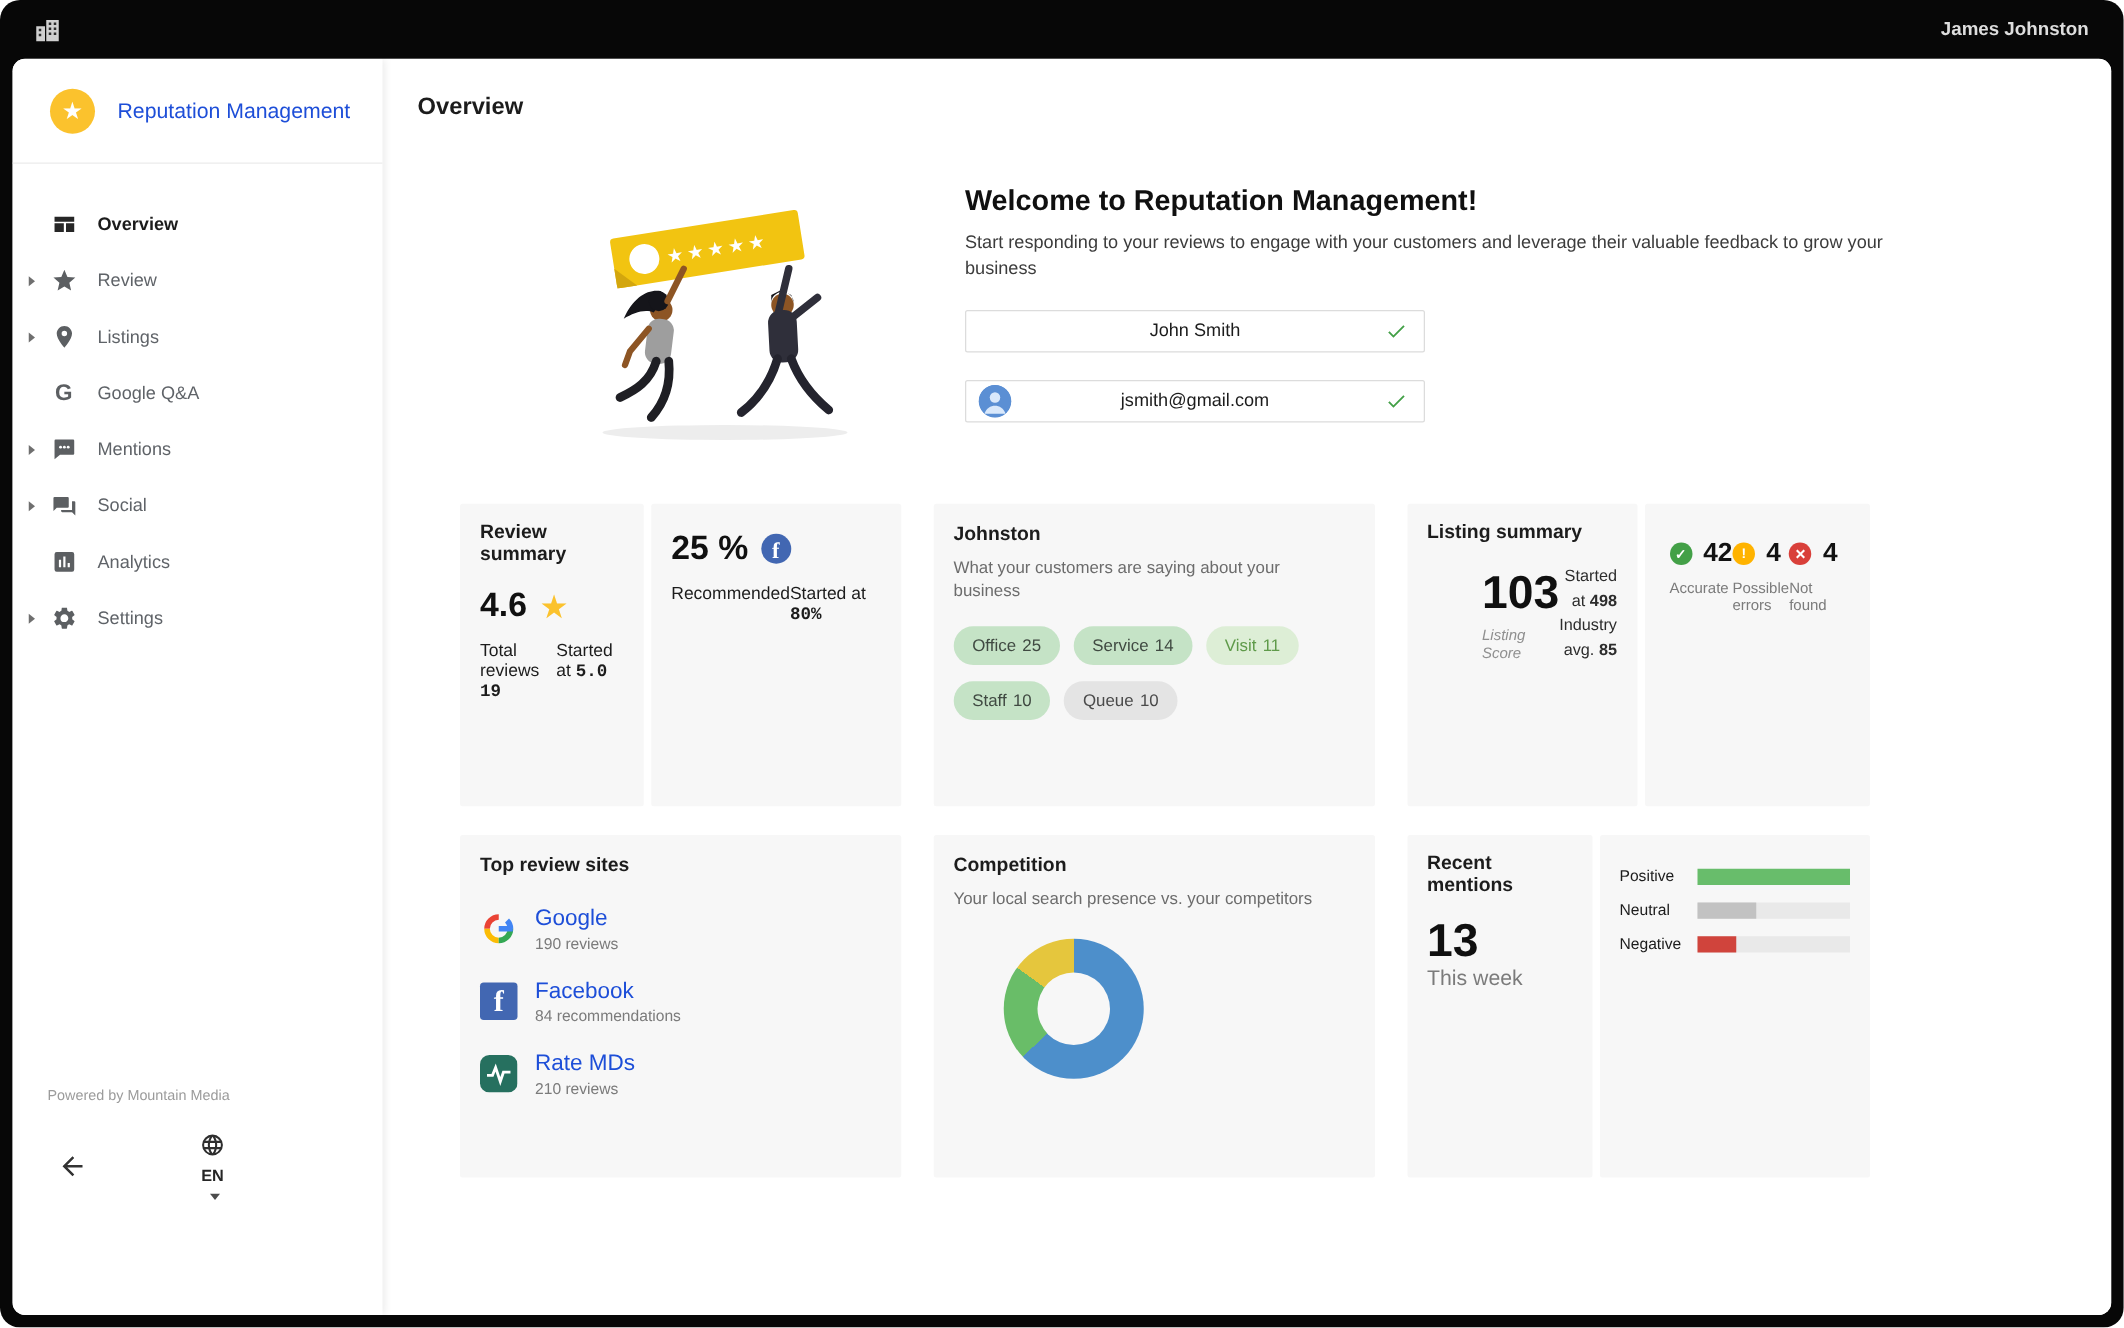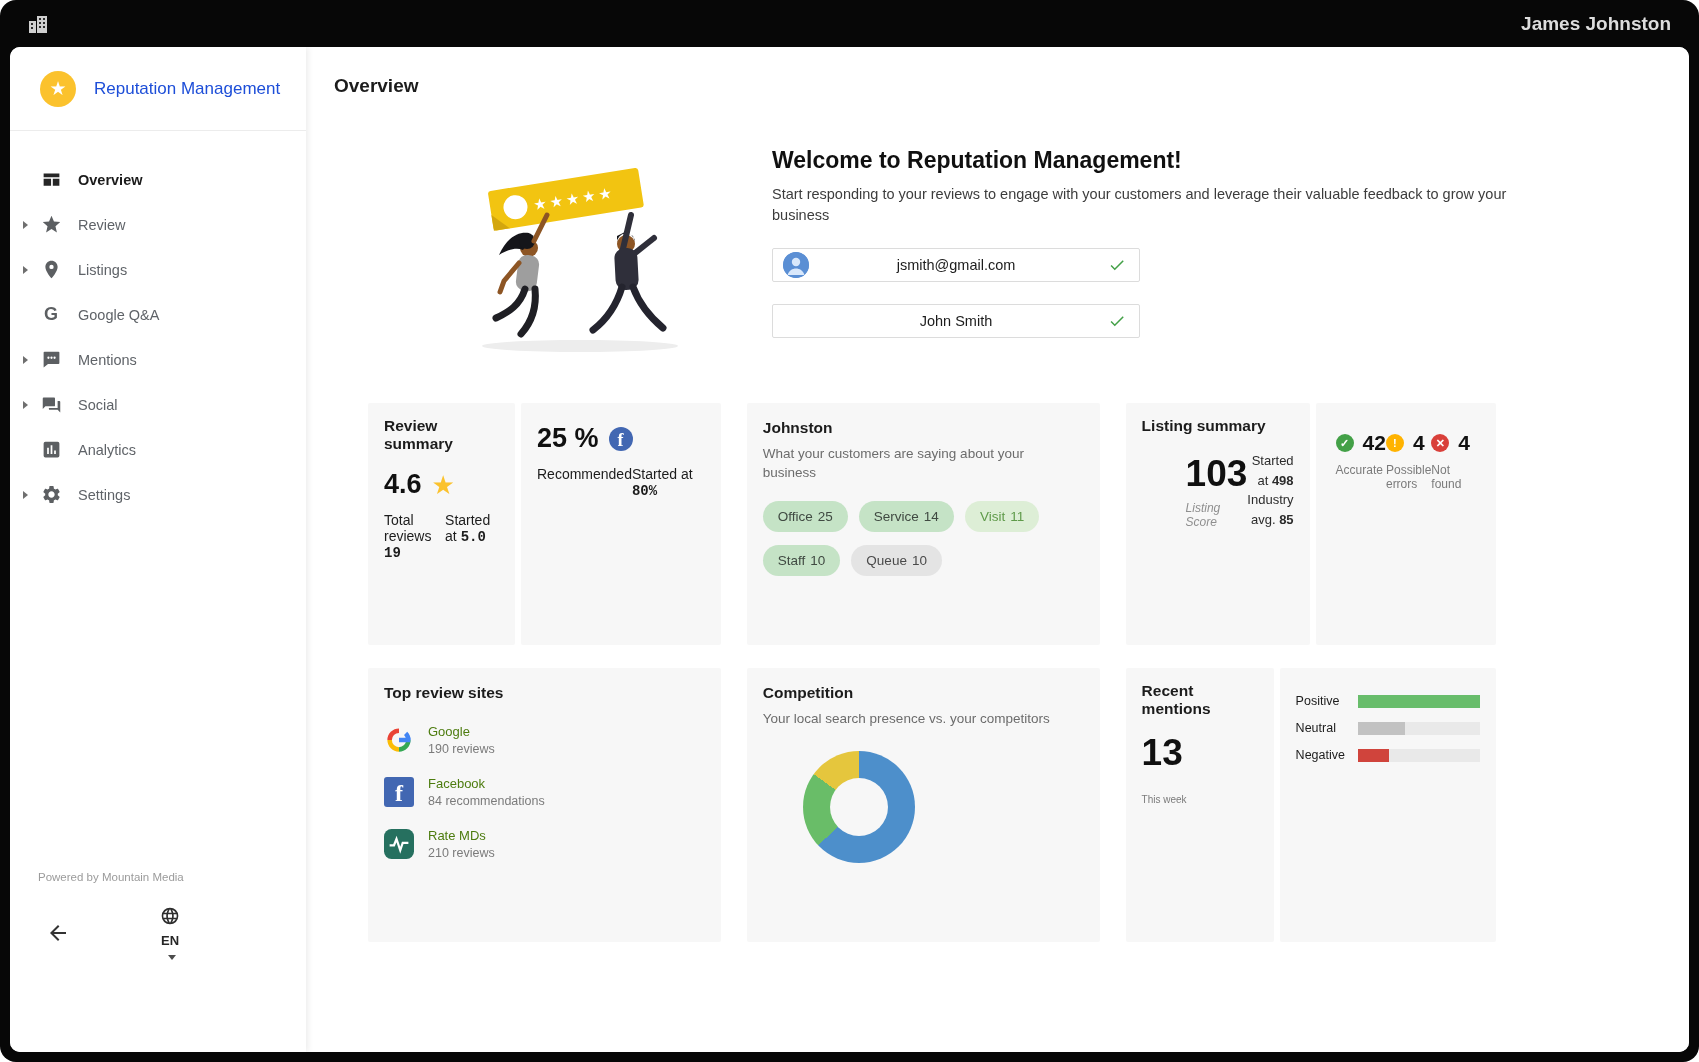--- a/index.html
+++ b/index.html
@@ -9,7 +9,7 @@
 
   
   .topbar { height:47px; display:flex; align-items:center; justify-content:space-between; padding:0 28px 0 26px; }
-  .topbar-user { color:#dddddd; font-size:19px; font-weight:700; }
+  .topbar-user { color:#dddddd; font-size:15px; font-weight:700; }
 
   
   .app { position:absolute; left:10px; right:10px; top:47px; bottom:10px; background:#ffffff; border-radius:10px; display:flex; overflow:hidden; }

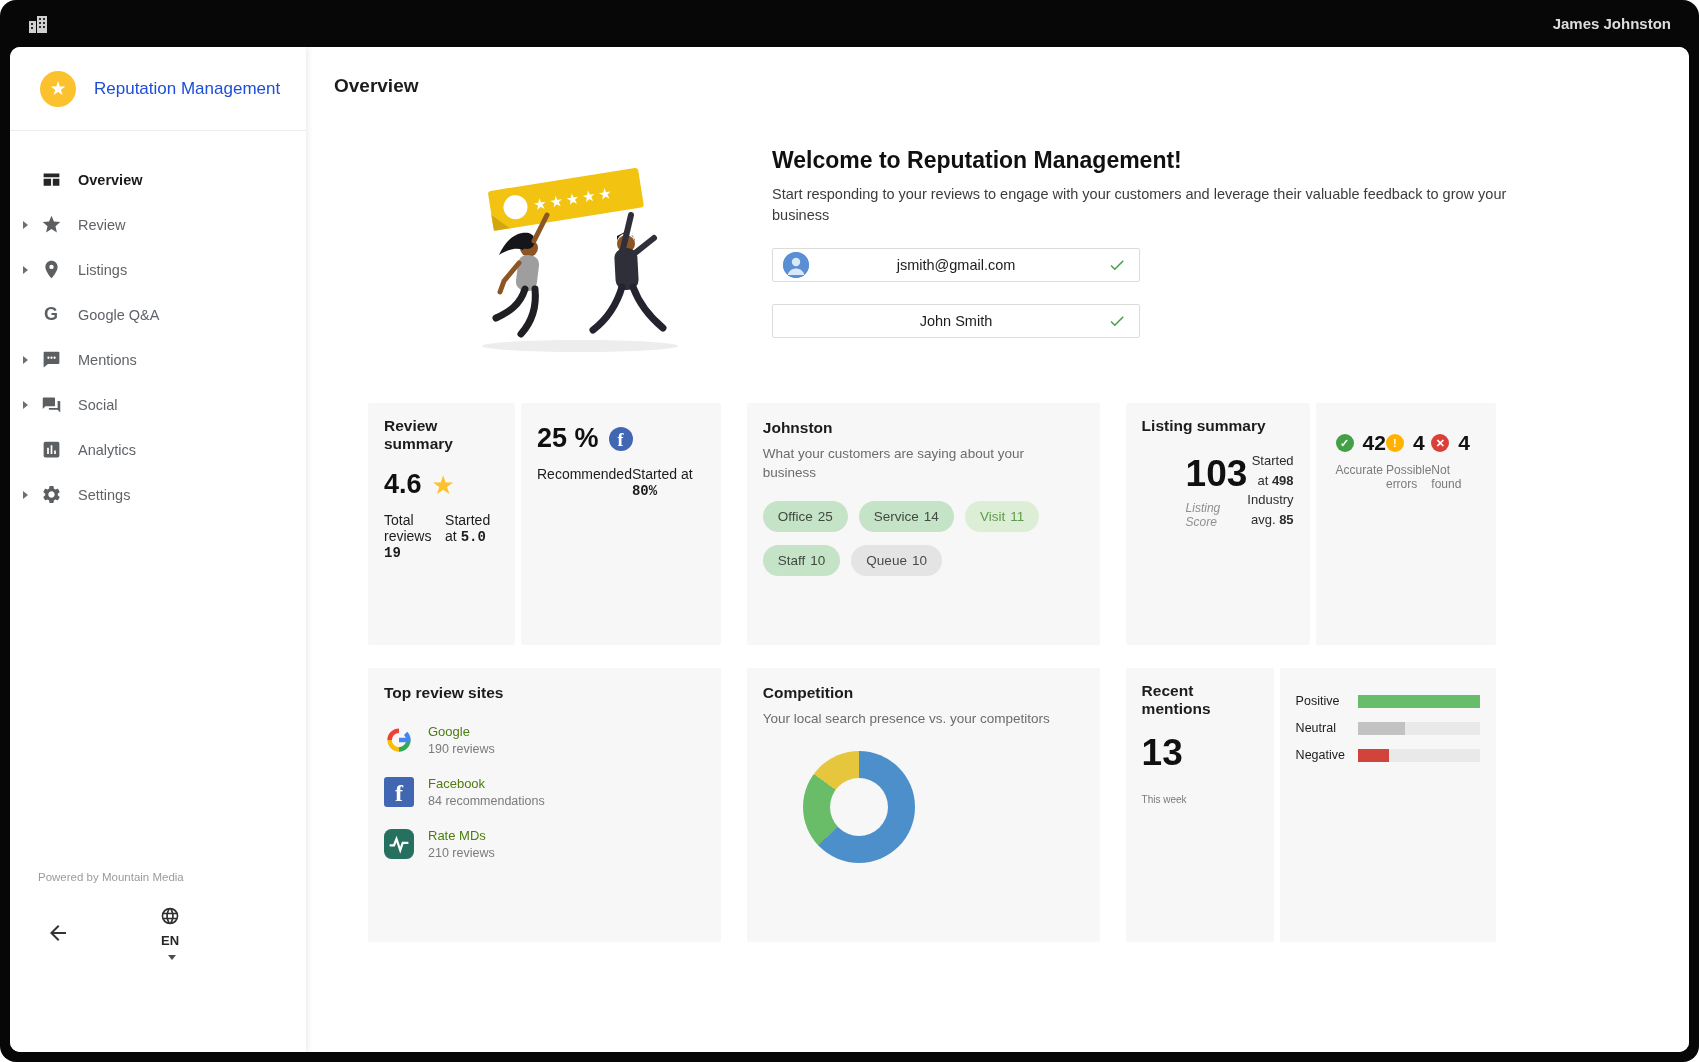--- a/index.html
+++ b/index.html
@@ -280,6 +280,15 @@
           <div class="welcome-sub">Start responding to your reviews to engage with your customers and leverage their valuable feedback to grow your business</div>
 
           <div class="field">
+            <span class="field-text">John Smith</span>
+            <span class="check">
+              <svg viewBox="0 0 24 24">
+                  <path d="M9 16.17 4.83 12l-1.42 1.41L9 19 21 7l-1.41-1.41L9 16.17z"></path>
+                </svg>
+            </span>
+          </div>
+
+          <div class="field">
             <span class="avatar">
               <svg viewBox="0 0 26 26" width="26" height="26">
                   <circle cx="13" cy="13" r="13" fill="#5b8fd4"></circle>
@@ -288,15 +297,6 @@
                 </svg>
             </span>
             <span class="field-text">jsmith@gmail.com</span>
-            <span class="check">
-              <svg viewBox="0 0 24 24">
-                  <path d="M9 16.17 4.83 12l-1.42 1.41L9 19 21 7l-1.41-1.41L9 16.17z"></path>
-                </svg>
-            </span>
-          </div>
-
-          <div class="field">
-            <span class="field-text">John Smith</span>
             <span class="check">
               <svg viewBox="0 0 24 24">
                   <path d="M9 16.17 4.83 12l-1.42 1.41L9 19 21 7l-1.41-1.41L9 16.17z"></path>

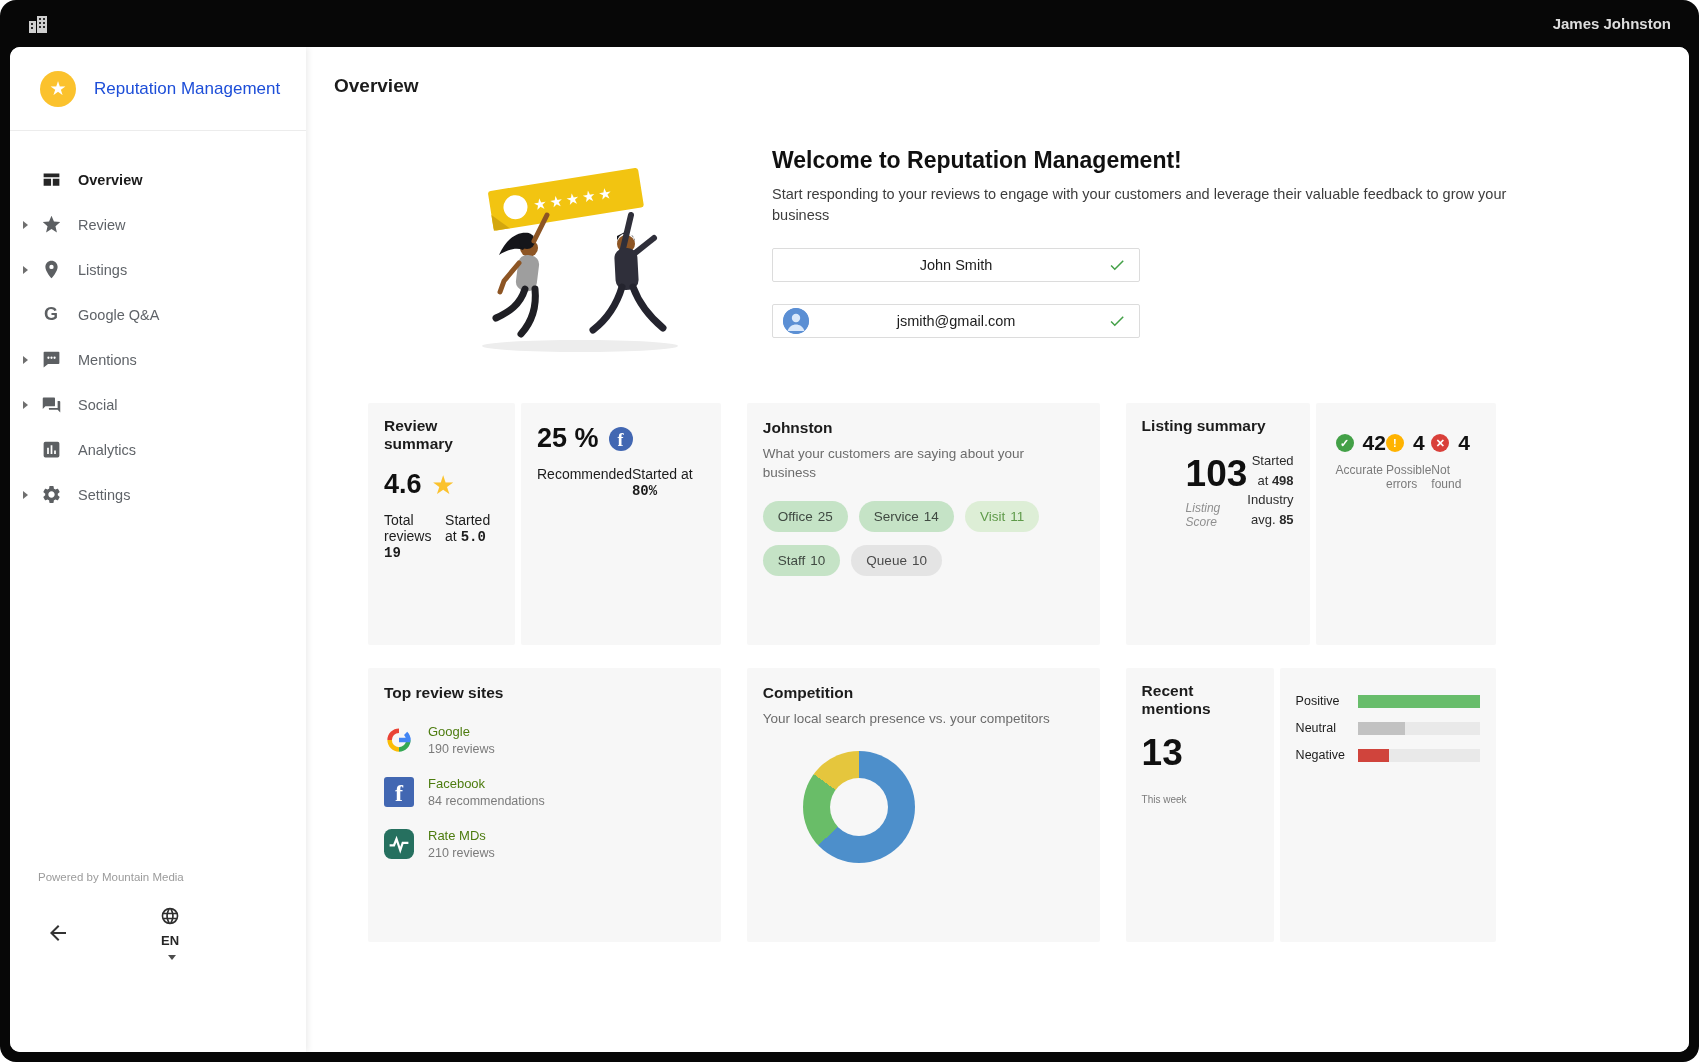--- a/index.html
+++ b/index.html
@@ -94,7 +94,7 @@
   .site-ico { width:30px; height:30px; margin-right:14px; flex:0 0 30px; }
   .site-ico svg { width:30px; height:30px; }
   .fb-square { width:30px; height:30px; border-radius:3px; background:#4267b2; color:#fff; display:flex; align-items:flex-end; justify-content:center; overflow:hidden; font-family:"Liberation Serif", serif; font-weight:700; font-size:24px; line-height:27px; }
-  .site-name { font-size:13px; color:#4d7c0f; }
+  .site-name { font-size:18px; color:#1d4ed8; }
   .site-detail { font-size:12.5px; color:#7b7b7b; margin-top:3px; }
 
   

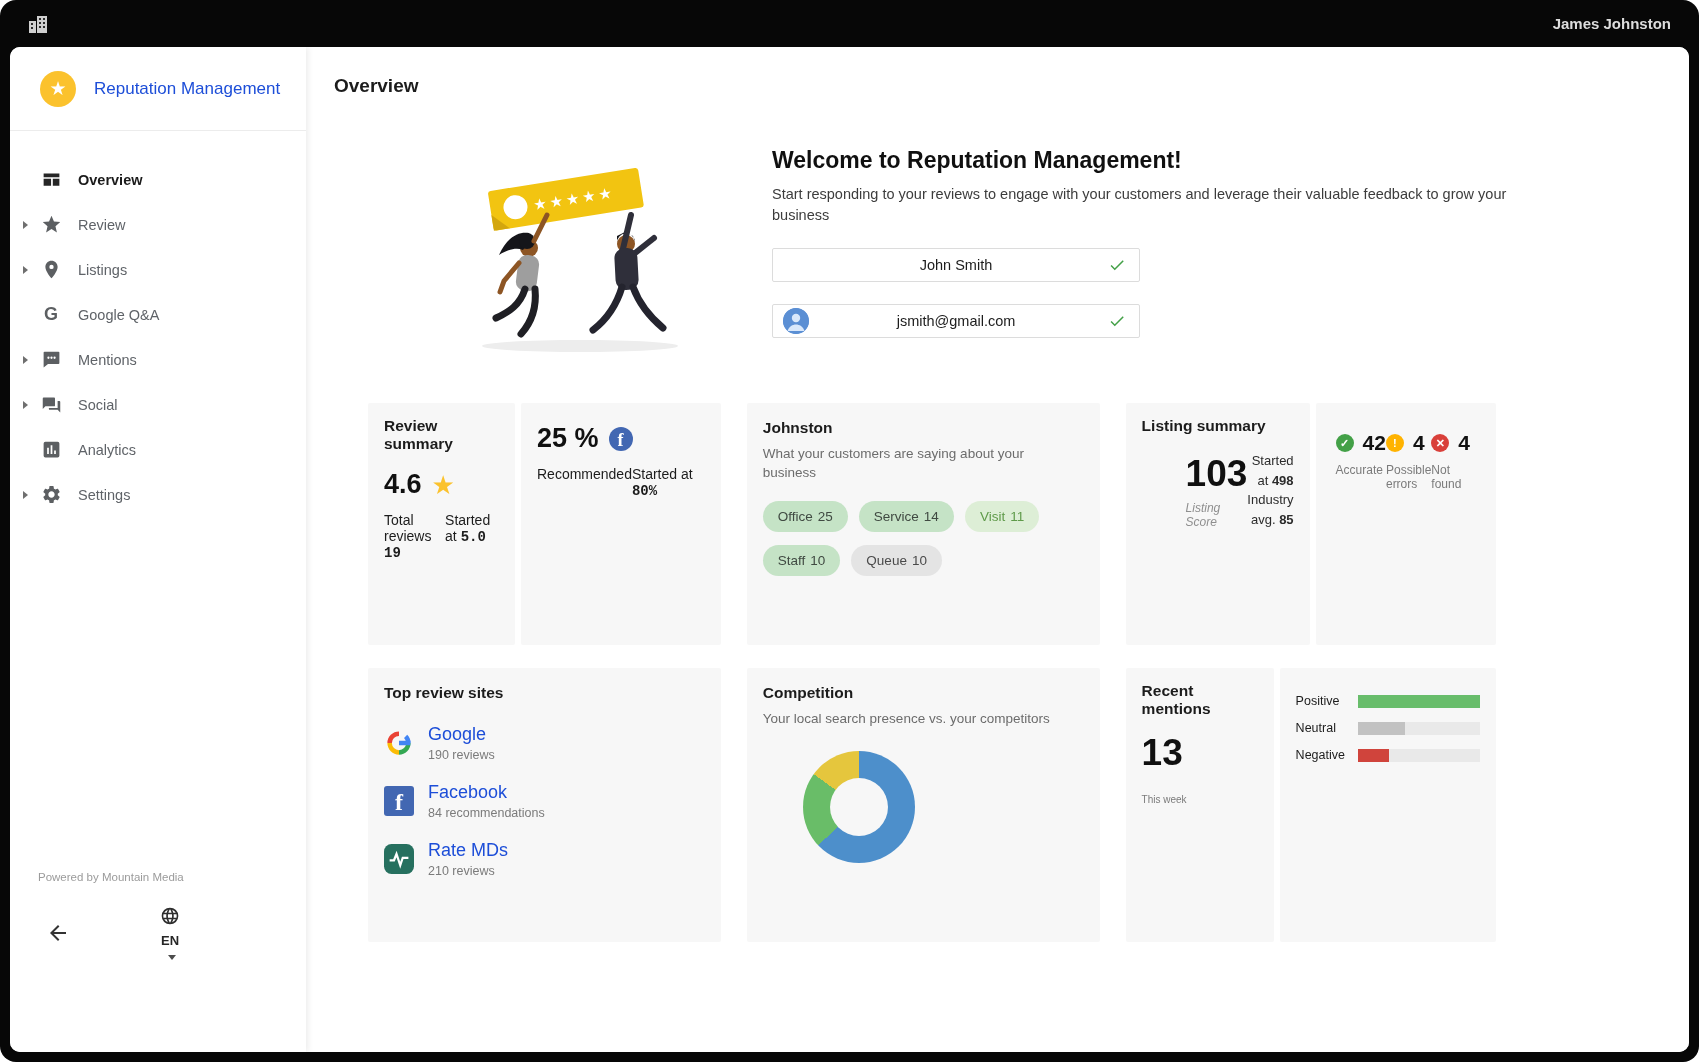--- a/index.html
+++ b/index.html
@@ -103,7 +103,7 @@
 
   
   .rm-count { font-size:37px; font-weight:600; color:#101010; margin-top:16px; line-height:1; }
-  .rm-period { font-size:10px; color:#7b7b7b; margin-top:23px; }
+  .rm-period { font-size:17px; color:#7b7b7b; margin-top:2px; }
   .mention-row { display:flex; align-items:center; margin-top:13px; }
   .mention-row:first-child { margin-top:12px; }
   .m-label { width:62px; font-size:12.5px; color:#1c1c1c; }

